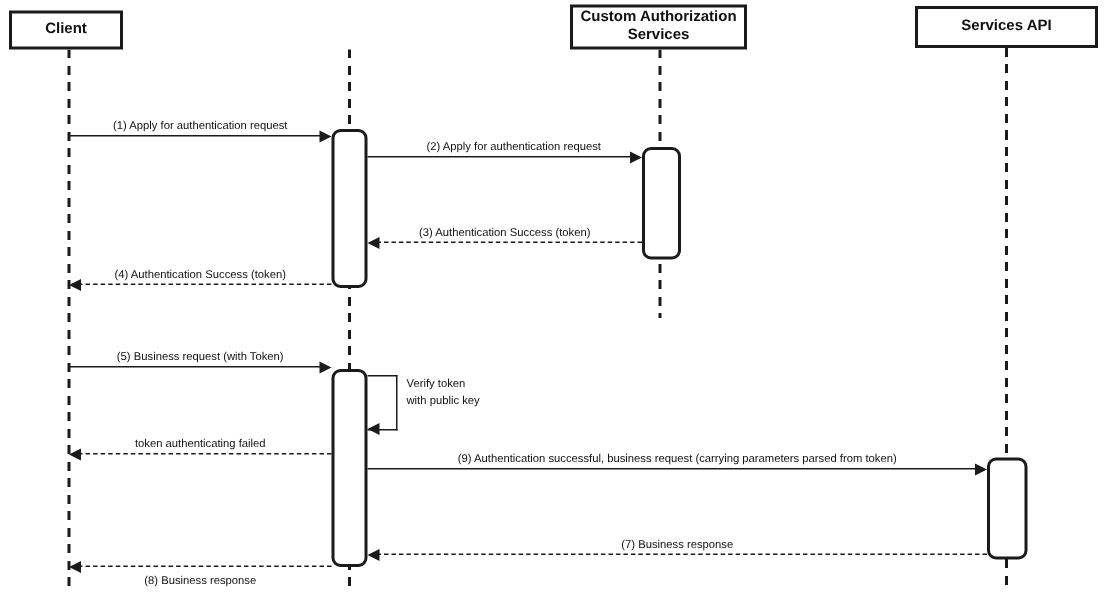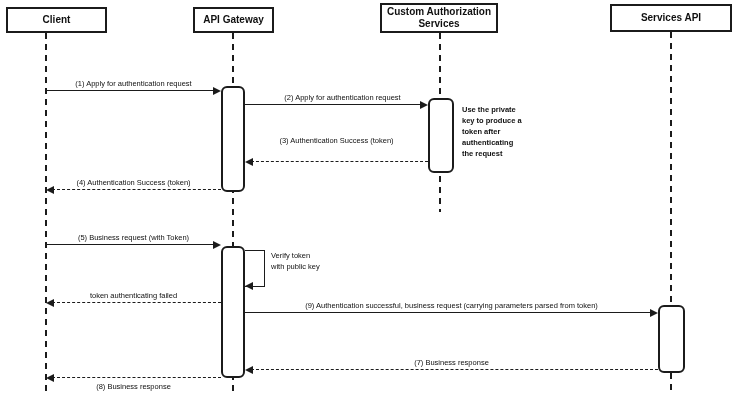--- a/index.html
+++ b/index.html
@@ -134,7 +134,7 @@
       <div>authenticating</div>
       <div>the request</div>
     </div>
-    <div class="actor" style="left: 6px; top: 7px; width: 101px; height: 26px; align-items: center;">
+    <div class="actor" style="left: 6px; top: 7px; width: 76px; height: 26px; align-items: center;">
       <span>Client</span>
     </div>
     <div class="actor" style="left: 193px; top: 7px; width: 81px; height: 26px;">

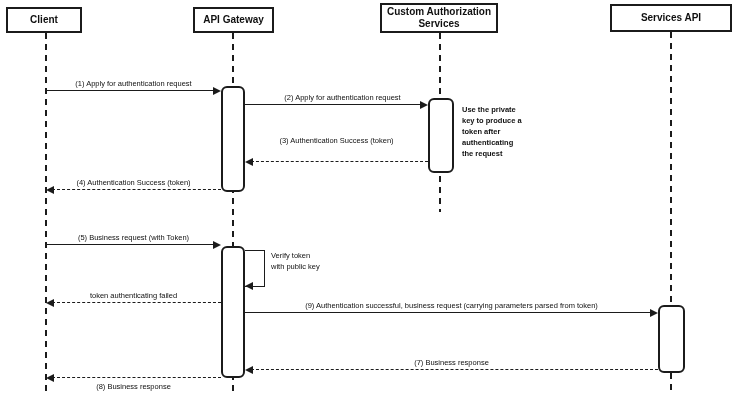--- a/index.html
+++ b/index.html
@@ -137,9 +137,6 @@
     <div class="actor" style="left: 6px; top: 7px; width: 76px; height: 26px; align-items: center;">
       <span>Client</span>
     </div>
-    <div class="actor" style="left: 193px; top: 7px; width: 81px; height: 26px;">
-      <span>API Gateway</span>
-    </div>
     <div class="actor" style="left: 380px; top: 3px; width: 118px; height: 30px;">
       <span>Custom Authorization Services</span>
     </div>

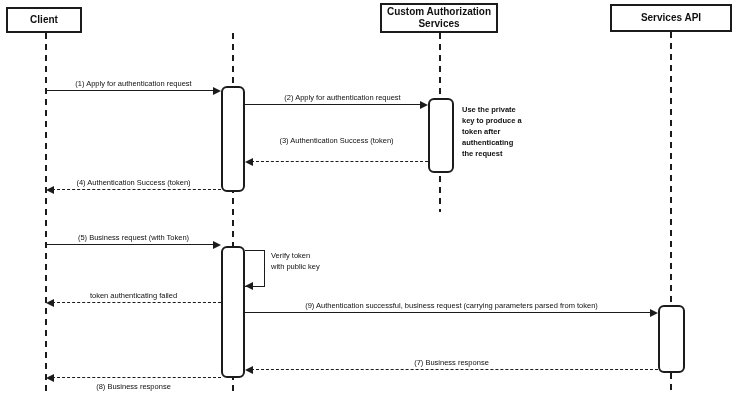--- a/index.html
+++ b/index.html
@@ -127,13 +127,6 @@
       <div>Verify token</div>
       <div>with public key</div>
     </div>
-    <div class="note" style="left: 462px; top: 104px; width: 80px;">
-      <div>Use the private</div>
-      <div>key to produce a</div>
-      <div>token after</div>
-      <div>authenticating</div>
-      <div>the request</div>
-    </div>
     <div class="actor" style="left: 6px; top: 7px; width: 76px; height: 26px; align-items: center;">
       <span>Client</span>
     </div>

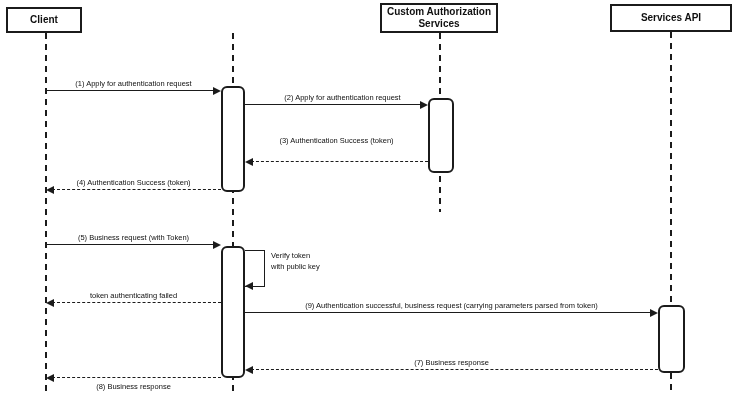--- a/index.html
+++ b/index.html
@@ -102,7 +102,7 @@
     <div class="msg-label" style="left: 336.5px; top: 93px; padding-left: 12px;">(2) Apply for authentication request</div>
     <div class="msg-line dashed" style="left: 251px; top: 161px; width: 177px;"></div>
     <div class="arrowhead ah-left" style="left: 245px; top: 157.5px;"></div>
-    <div class="msg-label" style="left: 336.5px; top: 136px;">(3) Authentication Success (token)</div>
+    <div class="msg-label" style="left: 336.5px; top: 150px;">(3) Authentication Success (token)</div>
     <div class="msg-line dashed" style="left: 52px; top: 189px; width: 169px;"></div>
     <div class="arrowhead ah-left" style="left: 46px; top: 185.5px;"></div>
     <div class="msg-label" style="left: 133.5px; top: 178px;">(4) Authentication Success (token)</div>

